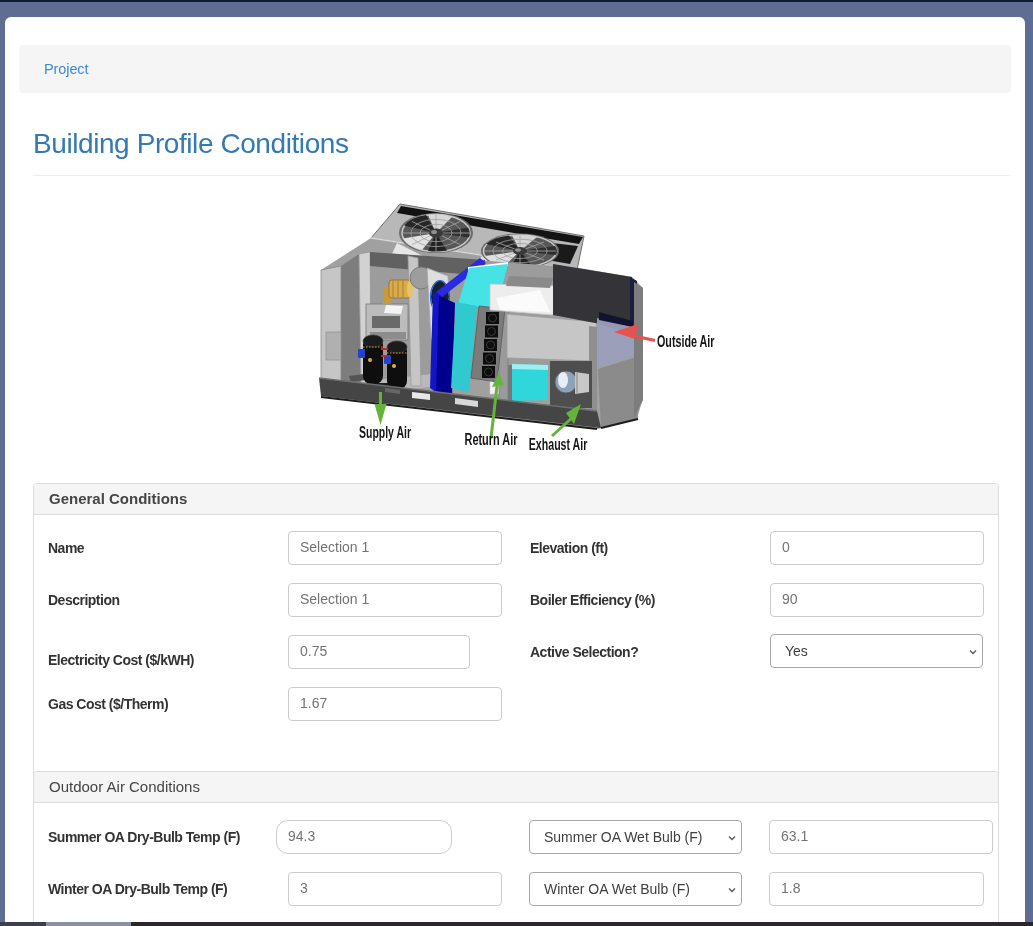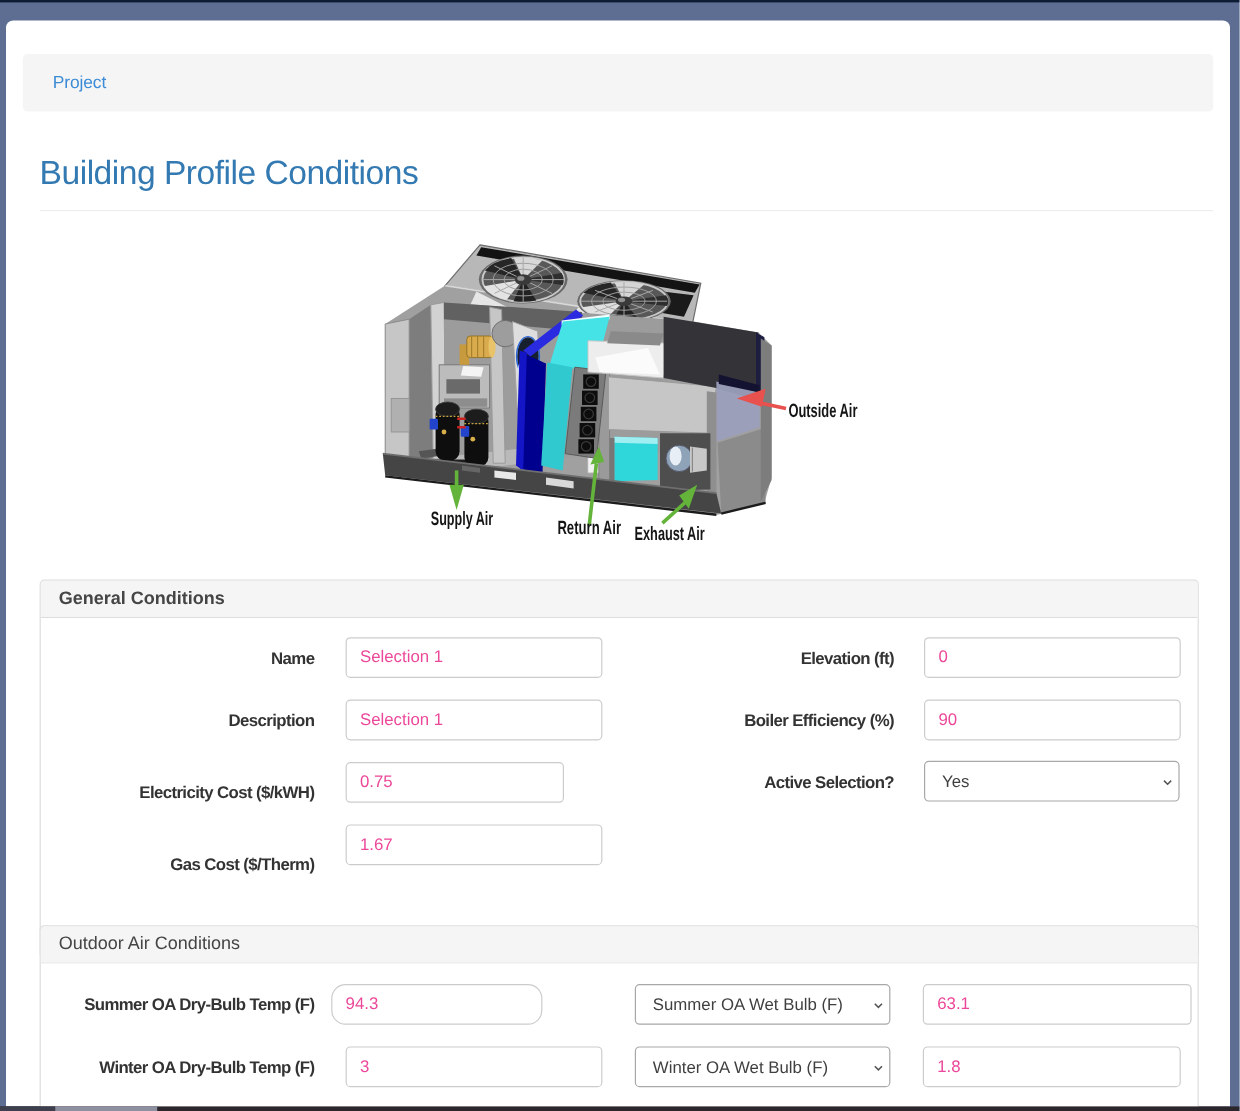--- a/index.html
+++ b/index.html
@@ -15,7 +15,7 @@
   .panel .phead { height:31px; background:#f5f5f5; border-bottom:1px solid #ddd; border-radius:3px 3px 0 0; font-size:15px; color:#454545; line-height:30px; padding-left:15px; }
   #panel1 { top:483px; height:316px;font-weight:bold; }
   #panel2 { top:771px; height:168px; }
-  .lbl { position:absolute; font-size:14px; font-weight:bold; color:#333; text-align:right; line-height:15px; letter-spacing:-0.5px; }
+  .lbl { position:absolute; font-size:14px; font-weight:bold; color:#333; line-height:15px; letter-spacing:-0.5px; }
   .inp { position:absolute; height:34px; border:1px solid #ccc; border-radius:4px; background:#fff; font-size:14px; color:#ec4899; line-height:31px; padding-left:11px; }
   .sel { position:absolute; height:34px; border:1px solid #a8a8a8; border-radius:4px; background:#fff; font-size:14px; color:#3f3f3f; line-height:32px; padding-left:14px; }
   .sel svg { position:absolute; right:4px; top:12px; }

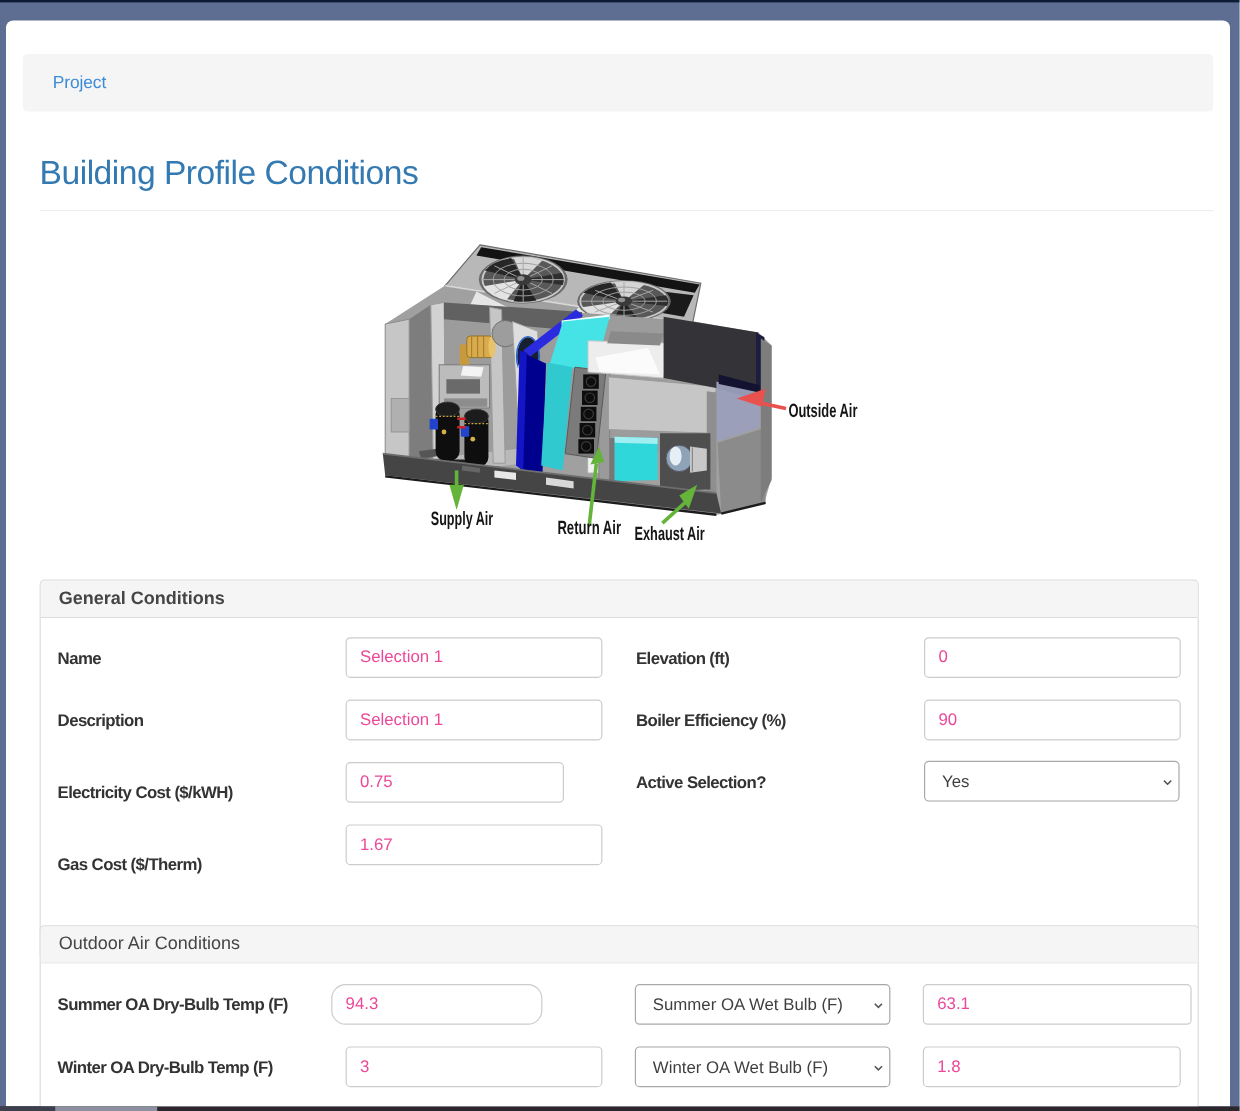--- a/index.html
+++ b/index.html
@@ -16,7 +16,7 @@
   #panel1 { top:483px; height:316px;font-weight:bold; }
   #panel2 { top:771px; height:168px; }
   .lbl { position:absolute; font-size:14px; font-weight:bold; color:#333; line-height:15px; letter-spacing:-0.5px; }
-  .inp { position:absolute; height:34px; border:1px solid #ccc; border-radius:4px; background:#fff; font-size:14px; color:#ec4899; line-height:31px; padding-left:11px; }
+  .inp { position:absolute; height:34px; border:1px solid #ccc; border-radius:4px; background:#fff; font-size:14px; color:#737373; line-height:31px; padding-left:11px; }
   .sel { position:absolute; height:34px; border:1px solid #a8a8a8; border-radius:4px; background:#fff; font-size:14px; color:#3f3f3f; line-height:32px; padding-left:14px; }
   .sel svg { position:absolute; right:4px; top:12px; }
 </style>

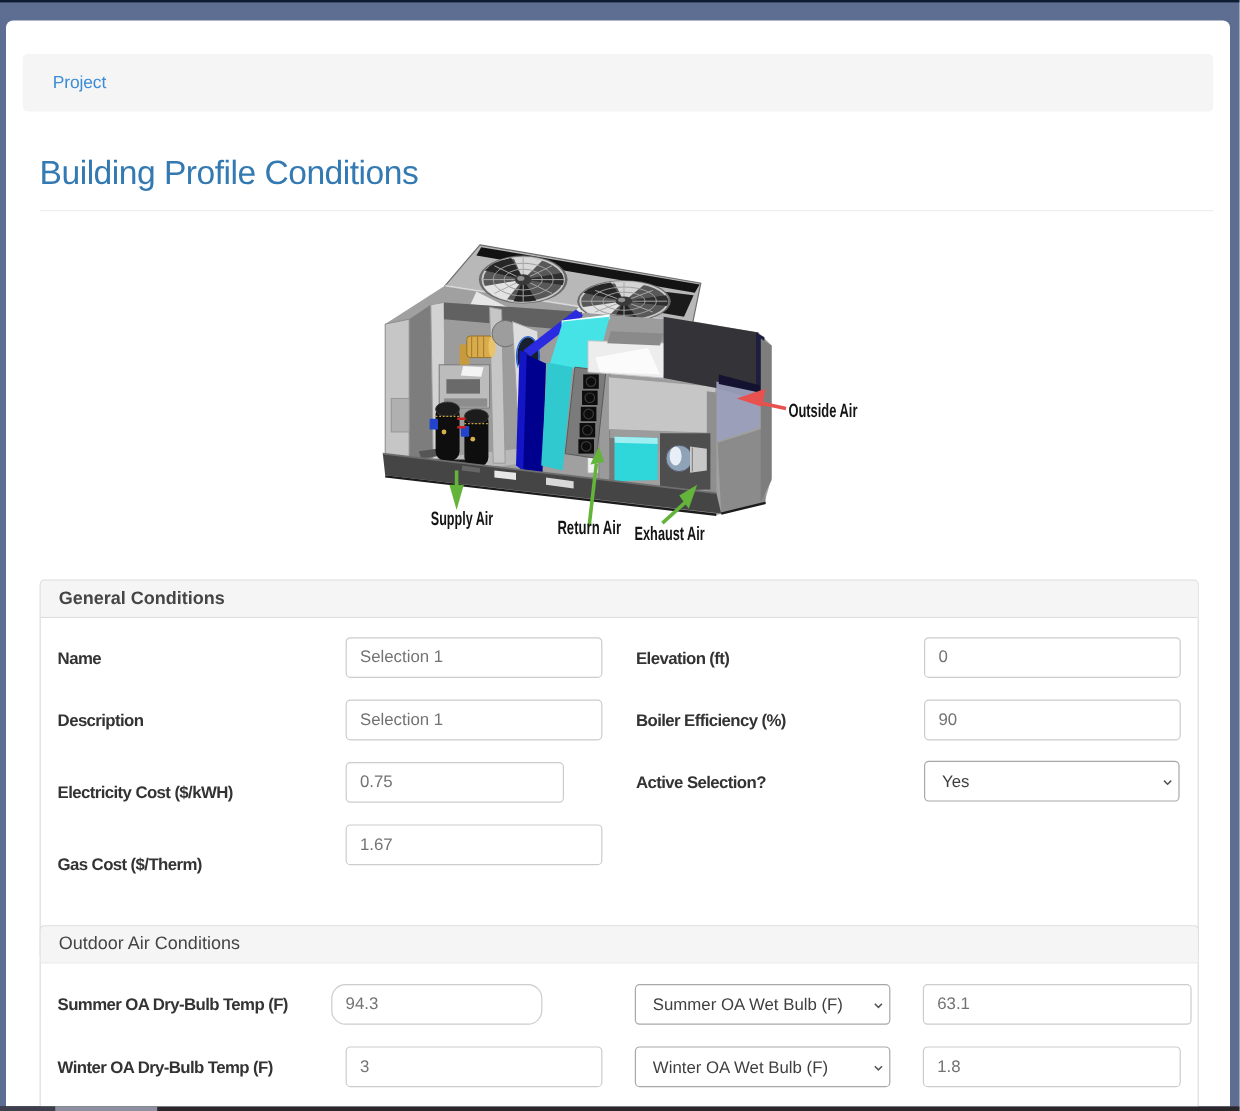--- a/index.html
+++ b/index.html
@@ -208,7 +208,7 @@
   <div class="inp" style="left:288px; top:583px; width:214px;">Selection 1</div>
   <div class="lbl" style="left:48px; top:653px; width:214px;">Electricity Cost ($/kWH)</div>
   <div class="inp" style="left:288px; top:635px; width:182px;">0.75</div>
-  <div class="lbl" style="left:48px; top:697px; width:214px;margin-top:16px;">Gas Cost ($/Therm)</div>
+  <div class="lbl" style="left:48px; top:697px; width:214px;">Gas Cost ($/Therm)</div>
   <div class="inp" style="left:288px; top:687px; width:214px;">1.67</div>
 
   <div class="lbl" style="left:530px; top:541px; width:215px;">Elevation (ft)</div>

